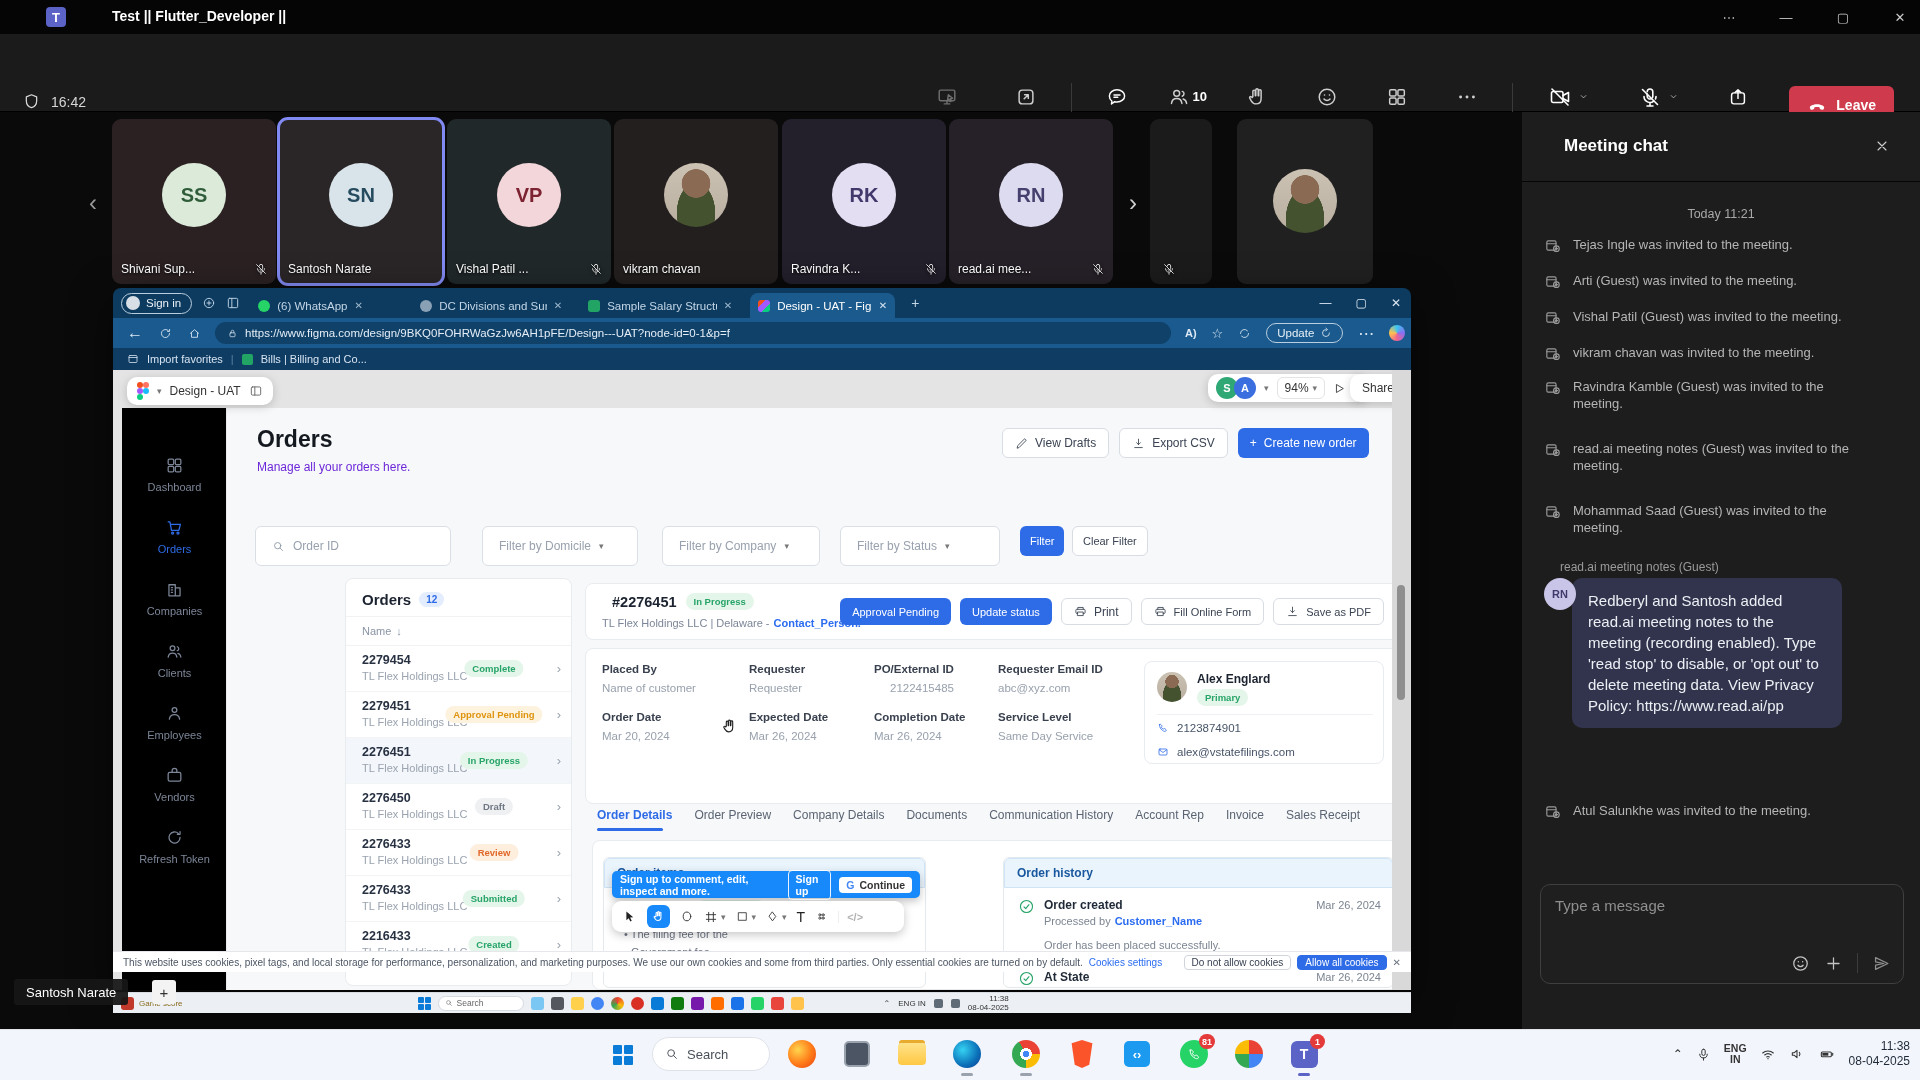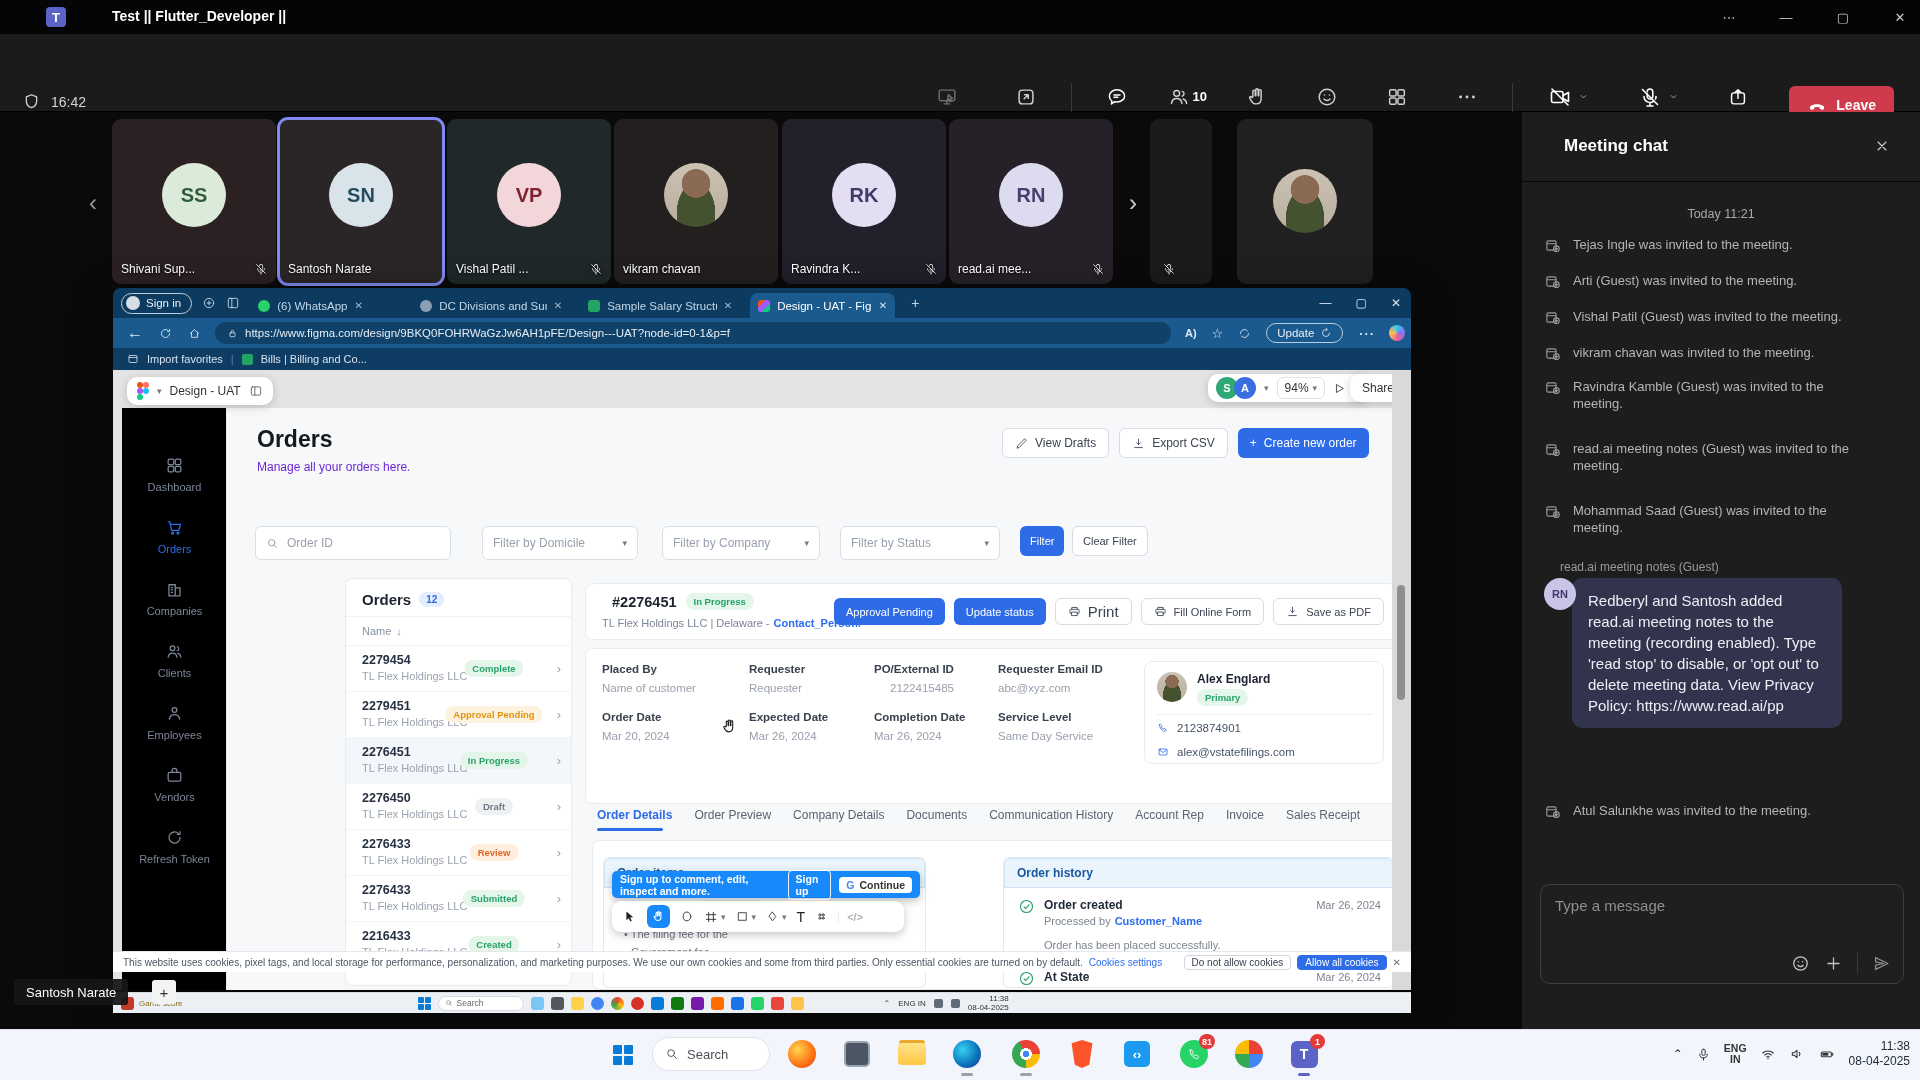--- a/index.html
+++ b/index.html
@@ -76,7 +76,7 @@
   .sub{font-size:12px;color:#6d28d9}
   .btn-w{background:#fff;border:1px solid #d8dce3;border-radius:6px;color:#3b4453;font-size:12px;display:inline-flex;align-items:center;gap:7px;padding:0 12px;height:30px}
   .btn-b{background:#2e6be6;border-radius:6px;color:#fff;font-size:12px;display:inline-flex;align-items:center;gap:7px;padding:0 12px;height:30px}
-  .inp{background:#fff;border:1px solid #dadfe6;border-radius:6px;height:34px;display:flex;align-items:center;gap:8px;padding:0 10px;color:#98a1ad;font-size:12px}
+  .inp{background:#fff;border:1px solid #dadfe6;border-radius:6px;height:40px;display:flex;align-items:center;gap:8px;padding:0 16px;color:#98a1ad;font-size:12px}
   .dd{justify-content:space-between}
 
   #listcard{left:118px;top:170px;width:227px;height:408px;background:#fff;border:1px solid #e9ecef;border-radius:8px;position:absolute;overflow:hidden}

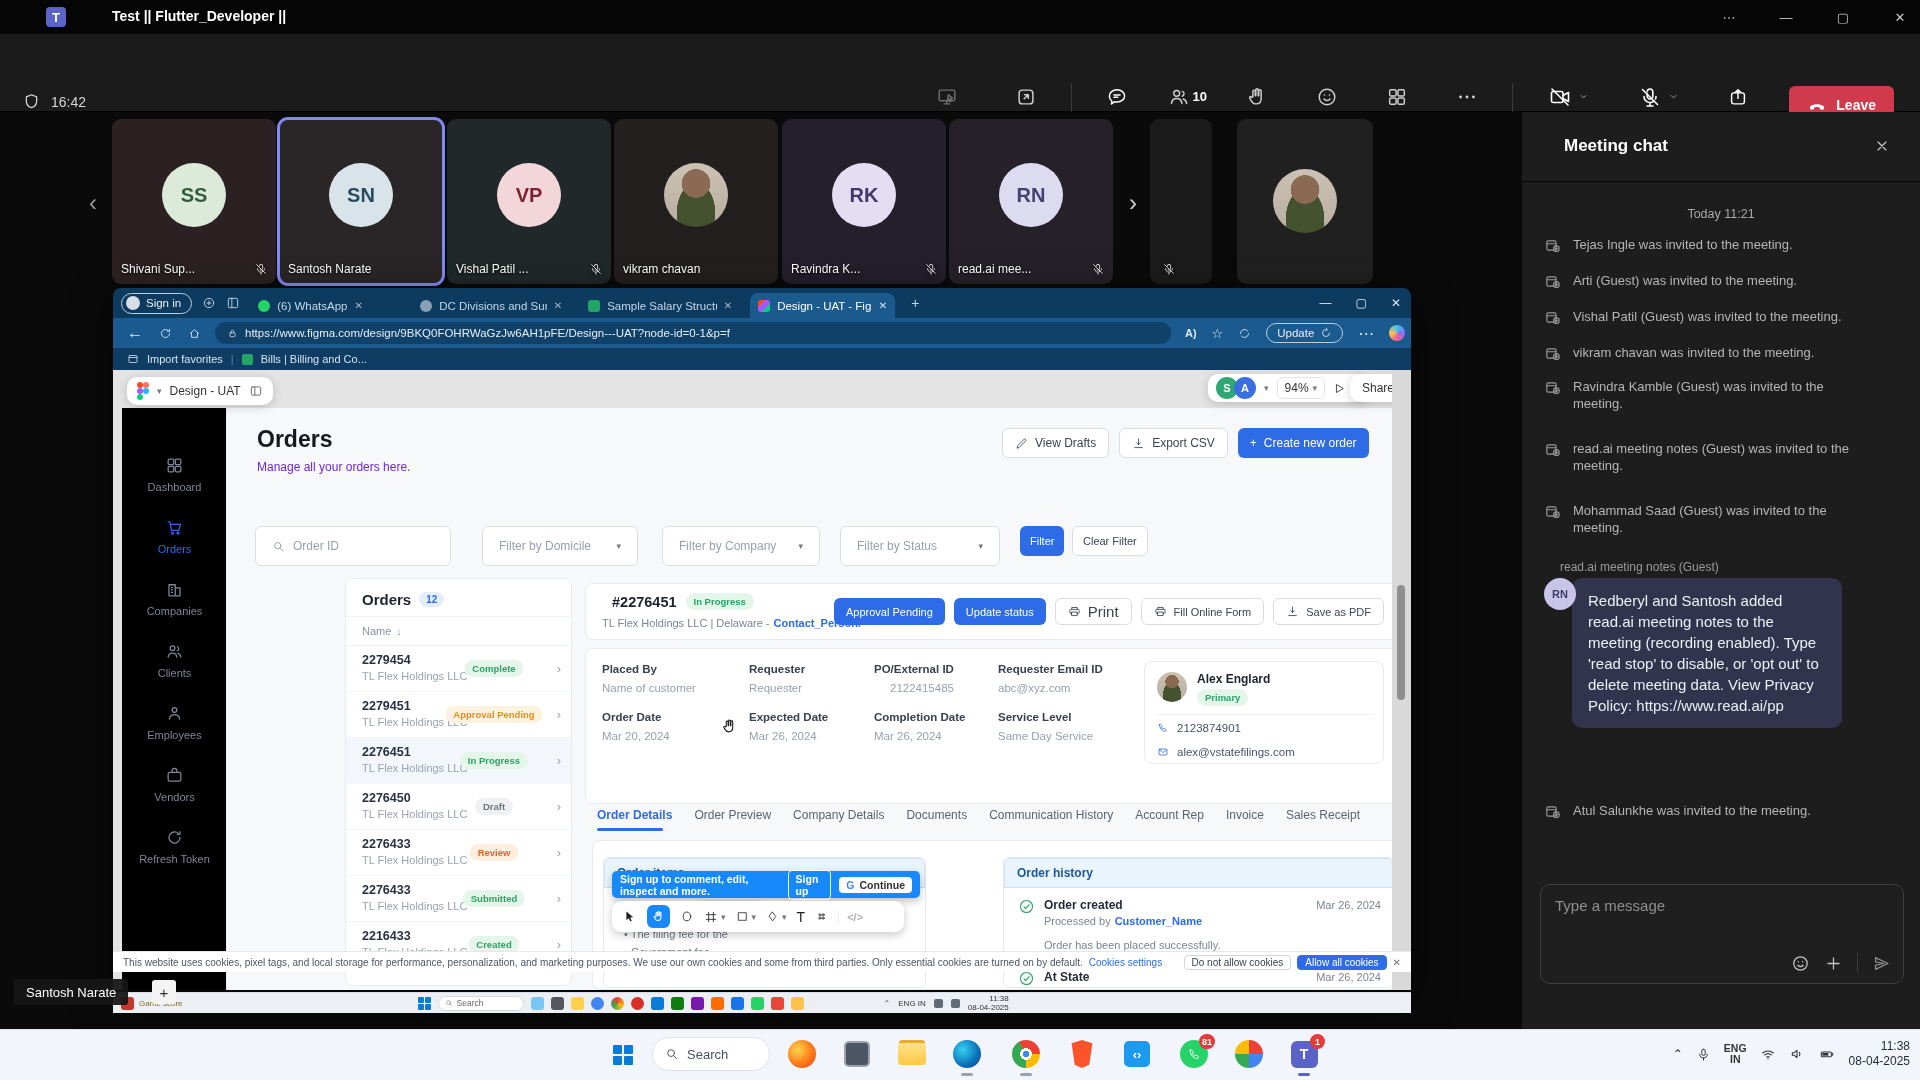--- a/index.html
+++ b/index.html
@@ -77,7 +77,7 @@
   .btn-w{background:#fff;border:1px solid #d8dce3;border-radius:6px;color:#3b4453;font-size:12px;display:inline-flex;align-items:center;gap:7px;padding:0 12px;height:30px}
   .btn-b{background:#2e6be6;border-radius:6px;color:#fff;font-size:12px;display:inline-flex;align-items:center;gap:7px;padding:0 12px;height:30px}
   .inp{background:#fff;border:1px solid #dadfe6;border-radius:6px;height:40px;display:flex;align-items:center;gap:8px;padding:0 16px;color:#98a1ad;font-size:12px}
-  .dd{justify-content:space-between}
+  .dd{justify-content:flex-start}
 
   #listcard{left:118px;top:170px;width:227px;height:408px;background:#fff;border:1px solid #e9ecef;border-radius:8px;position:absolute;overflow:hidden}
   .lhead{padding:12px 16px 8px;display:flex;align-items:center;gap:8px;font-size:15px;font-weight:bold;color:#1c2330;border-bottom:1px solid #f0f2f4}

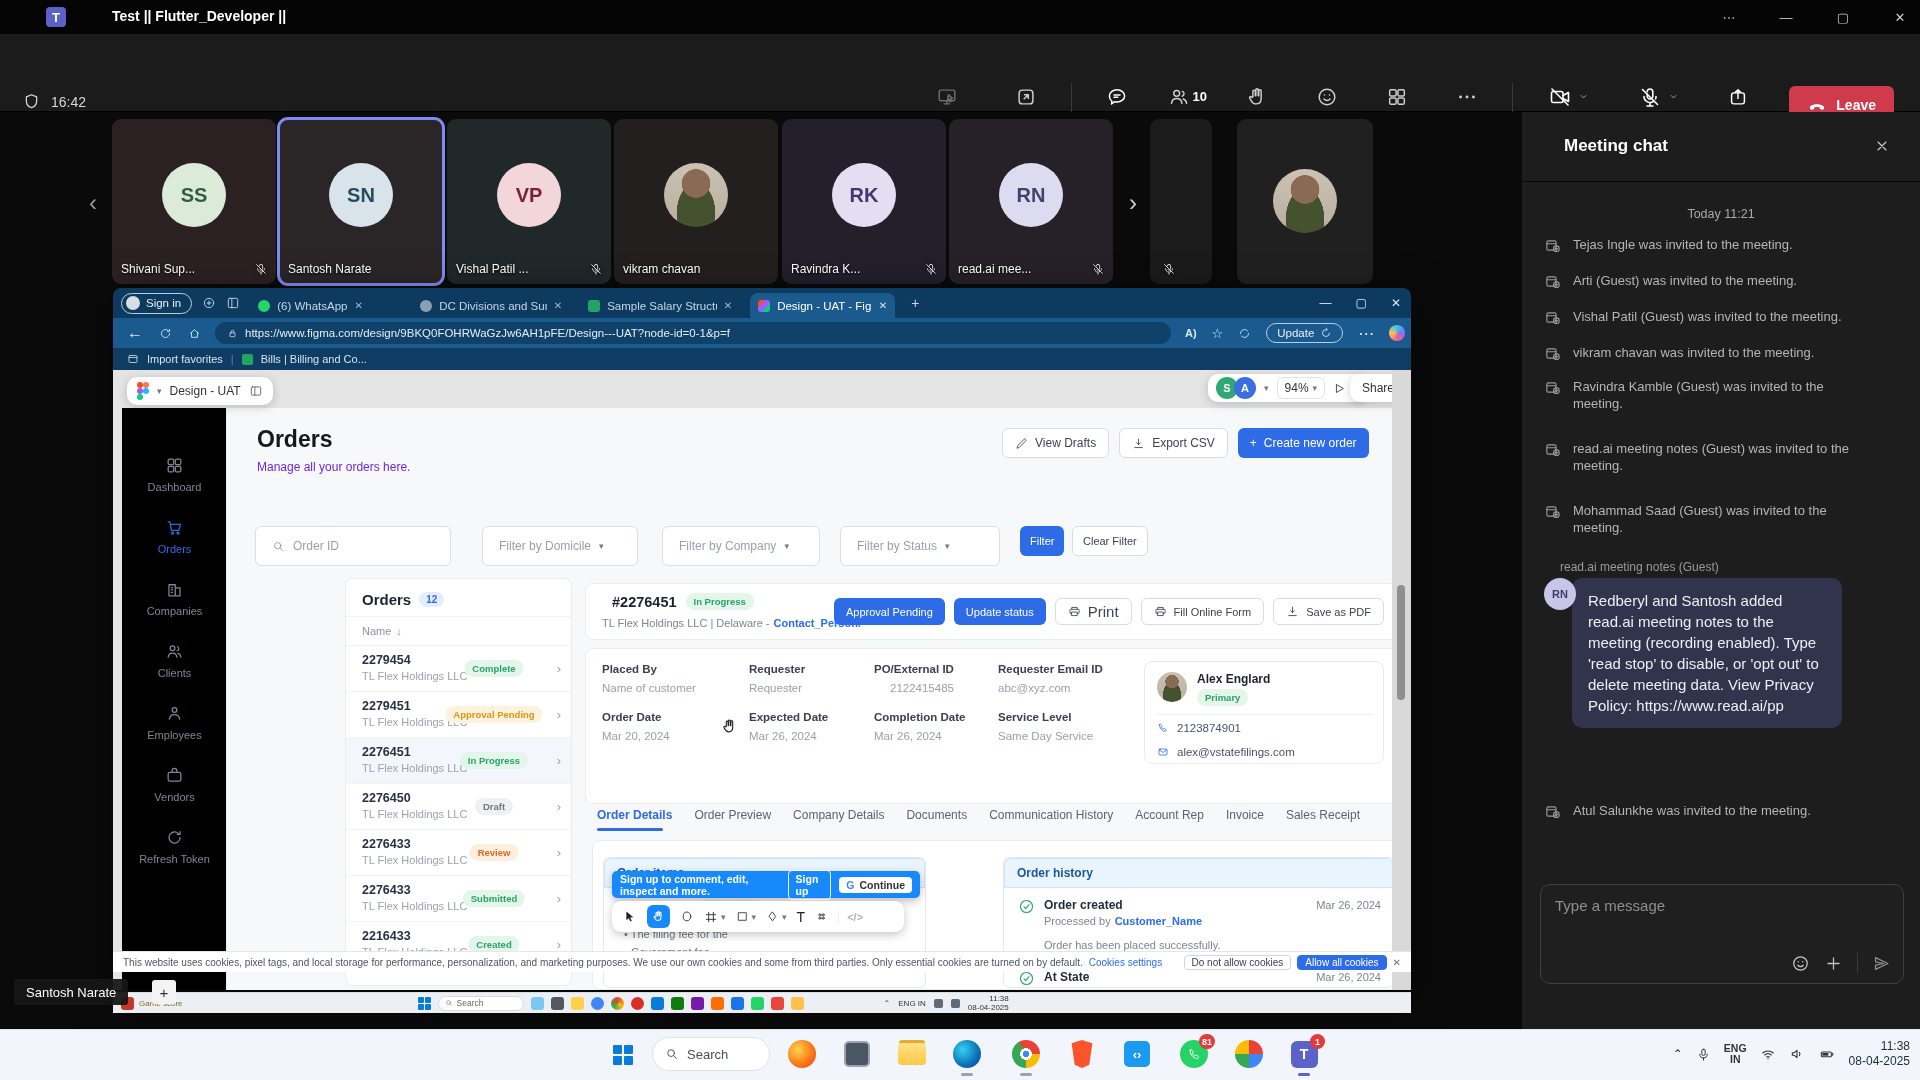--- a/index.html
+++ b/index.html
@@ -668,7 +668,7 @@
             <div class="btn-b" style="height:27px;font-size:11px">
                 <span>Update status</span>
               </div>
-            <div class="btn-w" style="height:27px;font-size:15px">
+            <div class="btn-w" style="height:27px;font-size:12px">
               <span>
                   <svg width="13" height="13" viewBox="0 0 24 24" class="ic">
                     <path d="M7 8V4.5h10V8M7 15.5H5A1.5 1.5 0 013.5 14V9.5A1.5 1.5 0 015 8h14a1.5 1.5 0 011.5 1.5V14a1.5 1.5 0 01-1.5 1.5h-2"></path>

